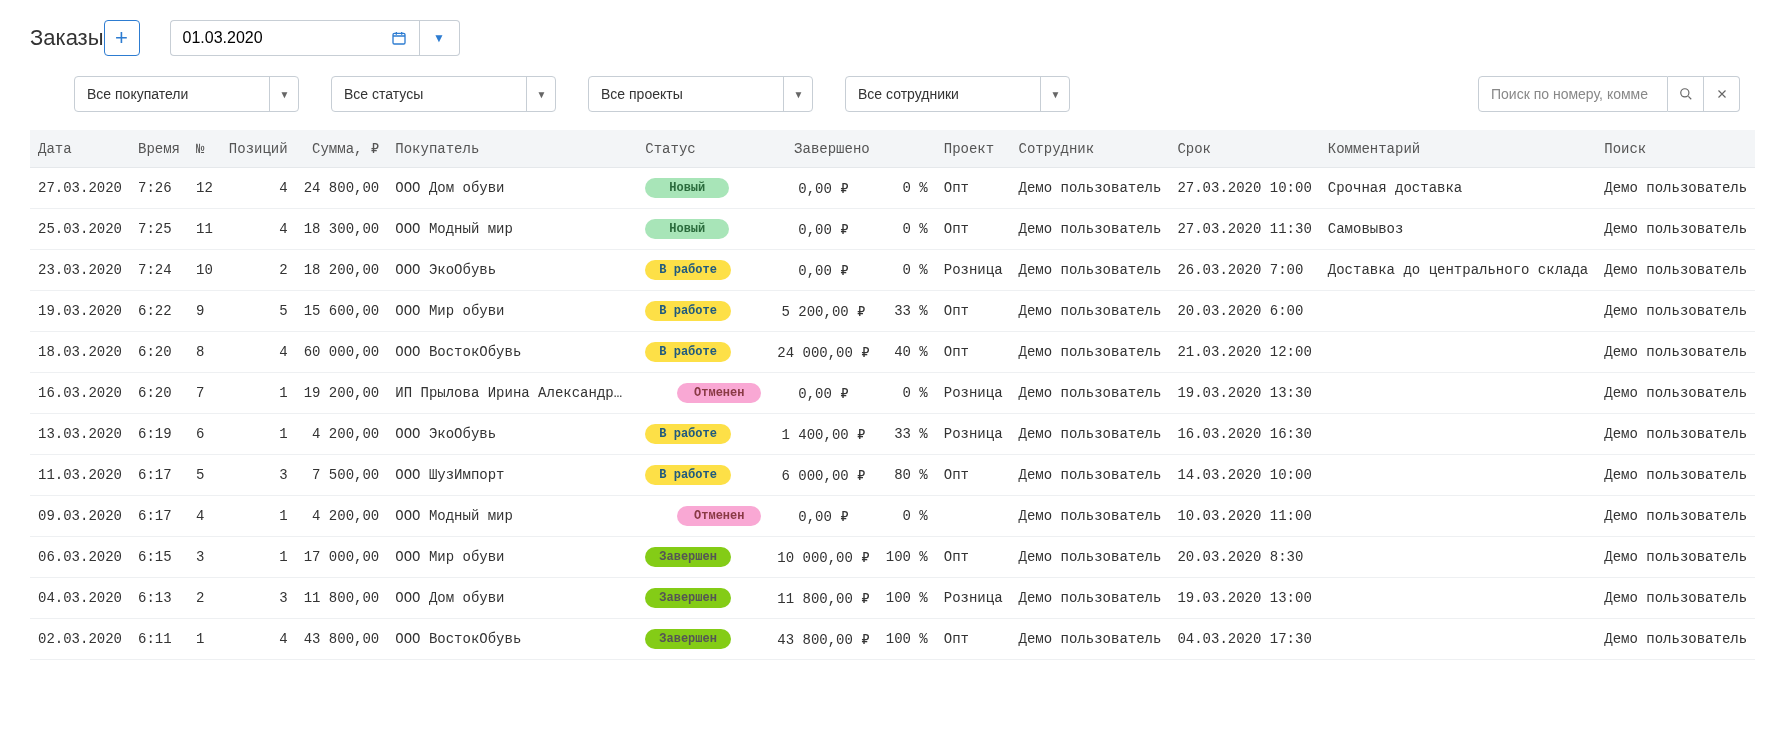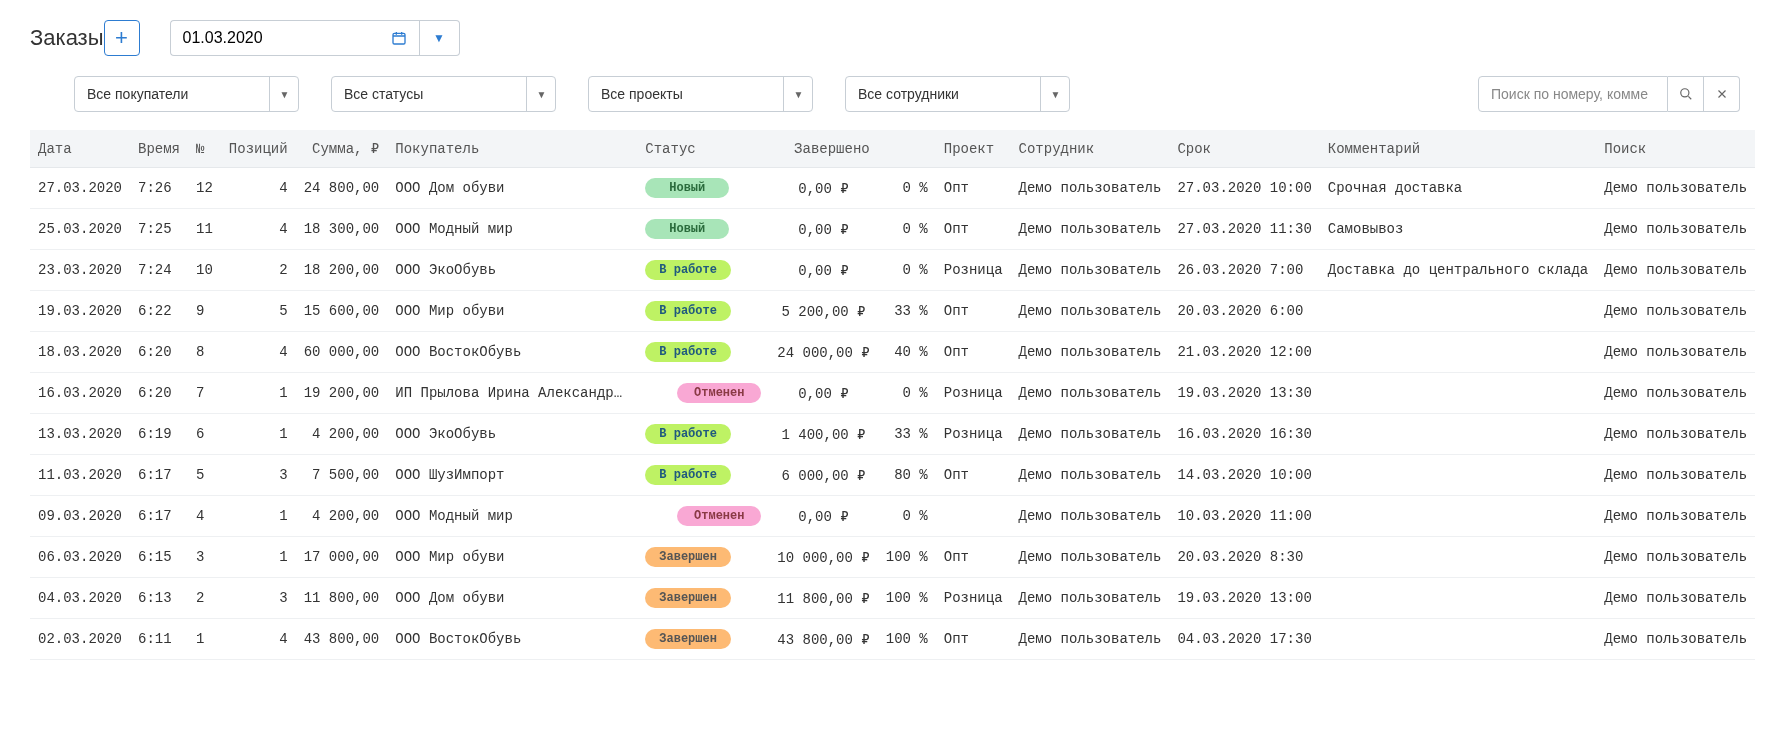--- a/index.html
+++ b/index.html
@@ -184,7 +184,7 @@
   min-width: 84px;
 }
 .st-new { background: #a8e5b8; color: #2a6b3c; }
-.st-work { background: #bef264; color: #205a7e; }
+.st-work { background: #fde047; color: #205a7e; }
 .st-cancel { background: #f9a8d4; color: #8a3a45; margin-left: 32px; }
 .st-done { background: #fdba74; color: #555; }
 

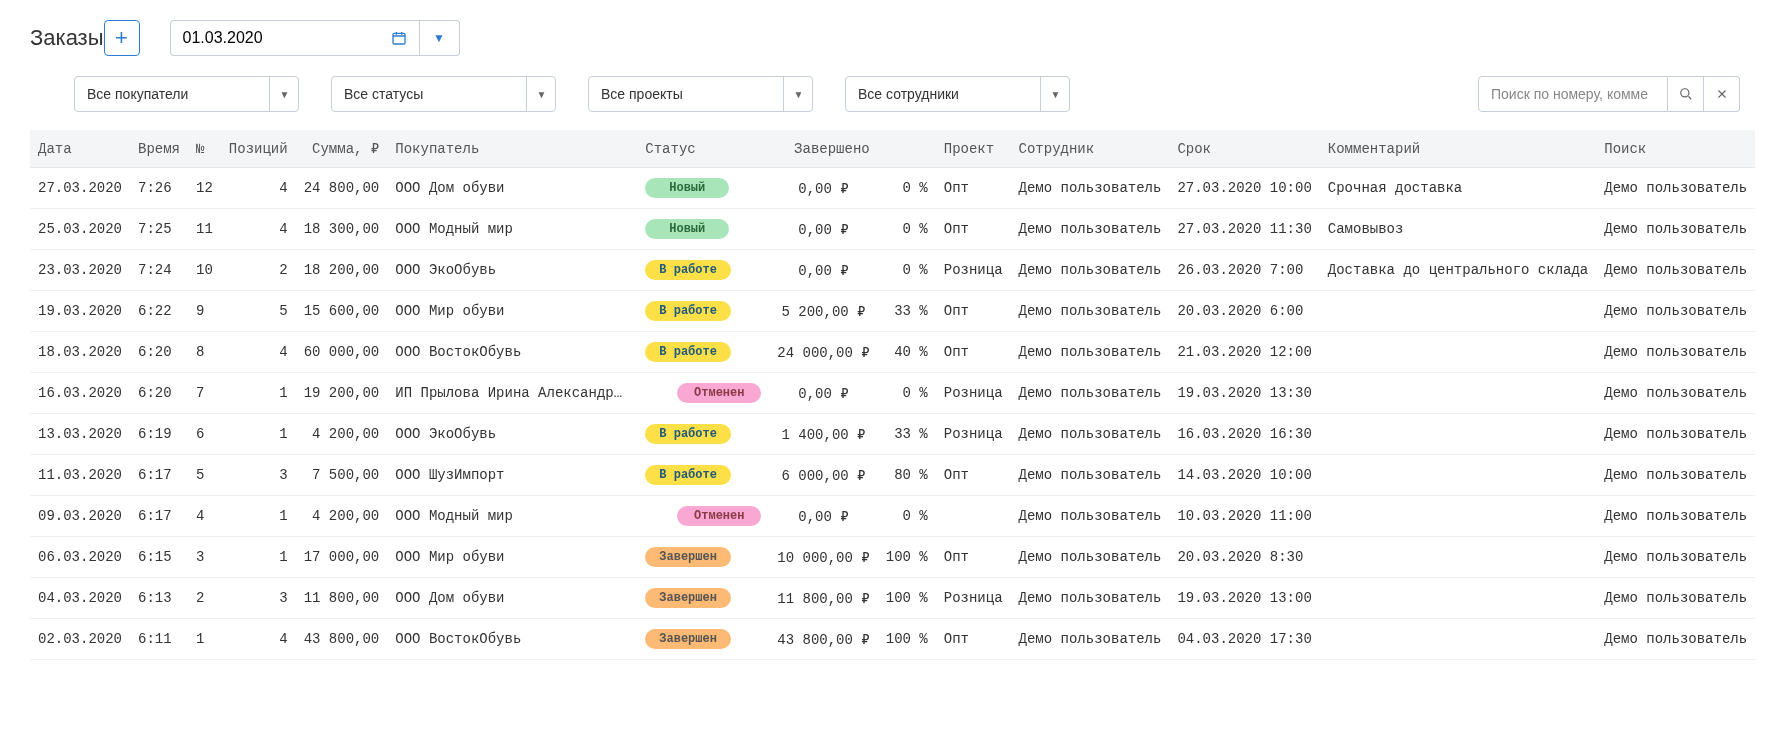--- a/index.html
+++ b/index.html
@@ -186,7 +186,7 @@
 .st-new { background: #a8e5b8; color: #2a6b3c; }
 .st-work { background: #fde047; color: #205a7e; }
 .st-cancel { background: #f9a8d4; color: #8a3a45; margin-left: 32px; }
-.st-done { background: #fdba74; color: #555; }
+.st-done { background: #84cc16; color: #555; }
 
 .due-overdue { color: #d63838; }
 </style>

